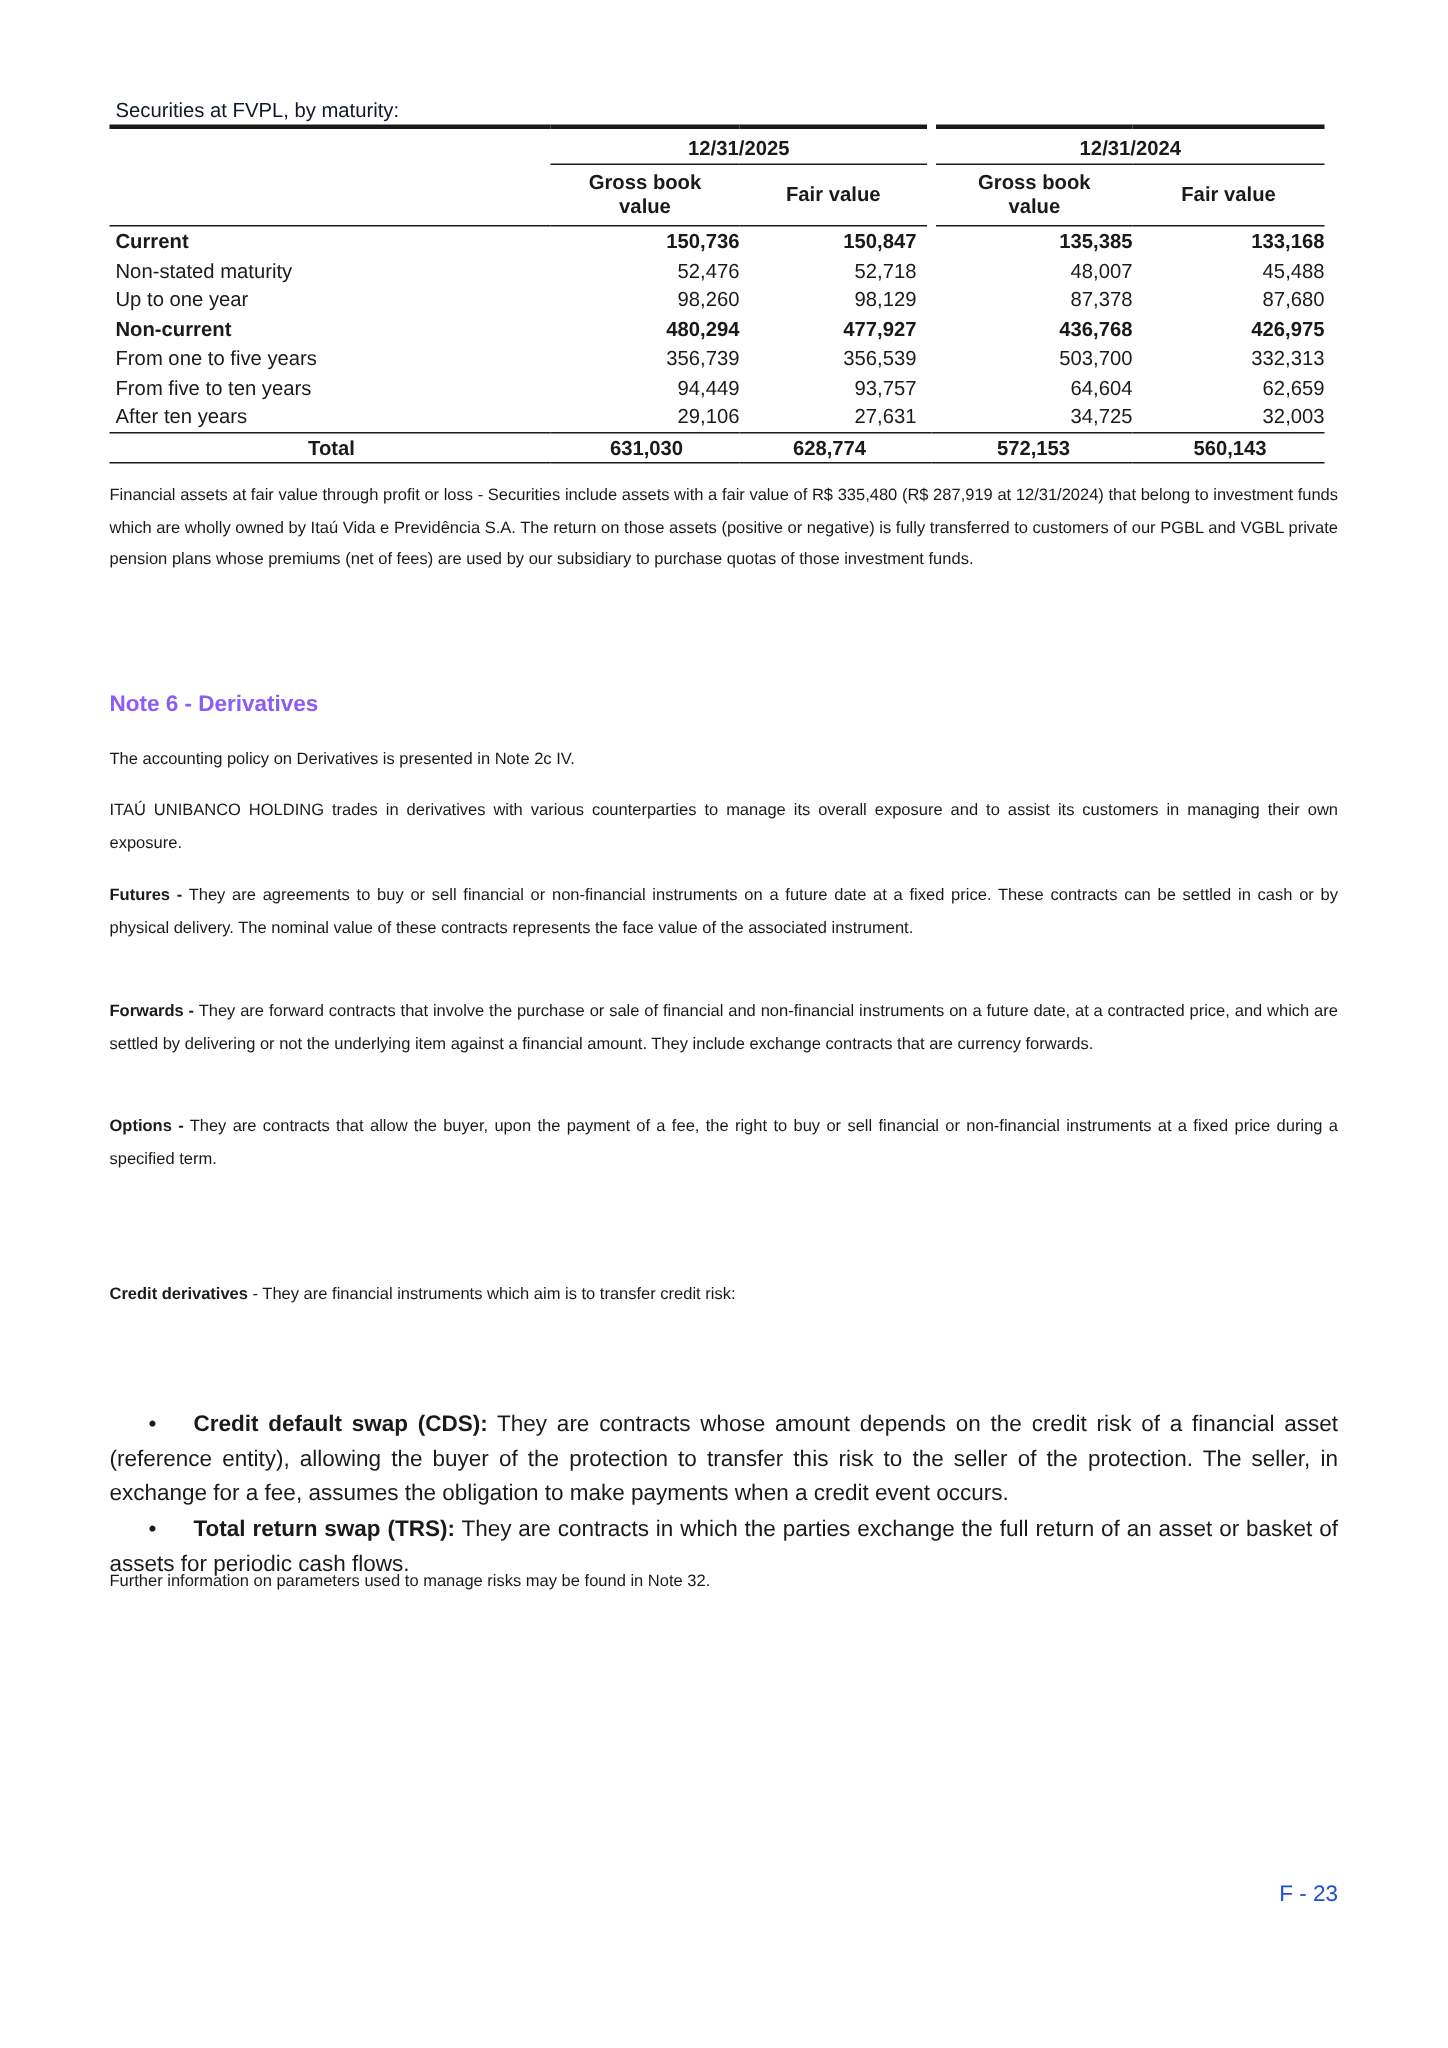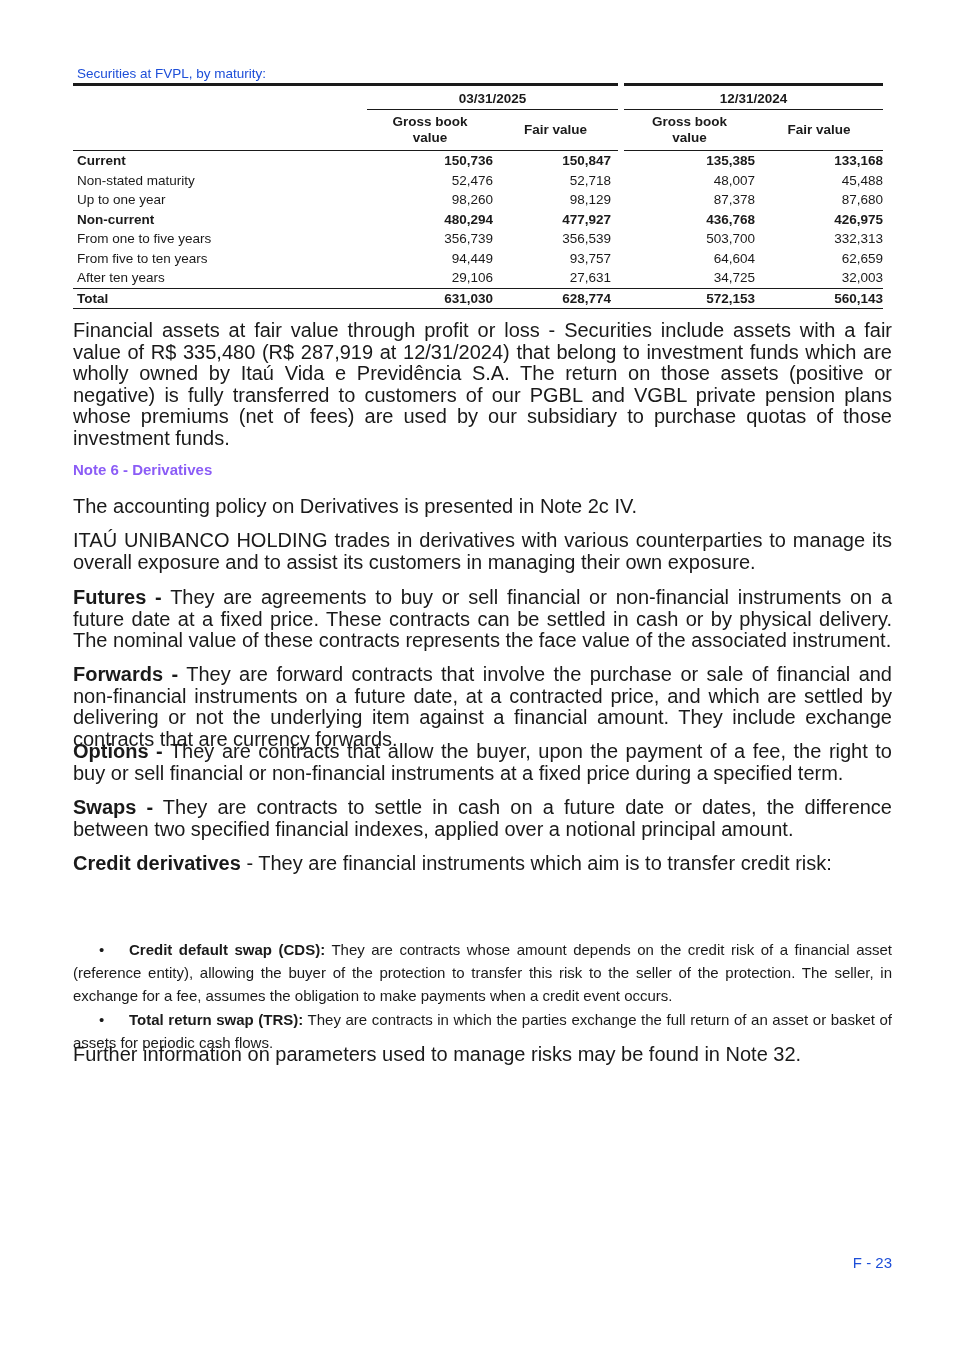--- a/index.html
+++ b/index.html
@@ -25,7 +25,7 @@
       left: 77px;
       top: 66px;
       font-size: 13.5px;
-      color: #1d4ed8;
+      color: #0f172a;
     }
     table.fvpl {
       position: absolute;

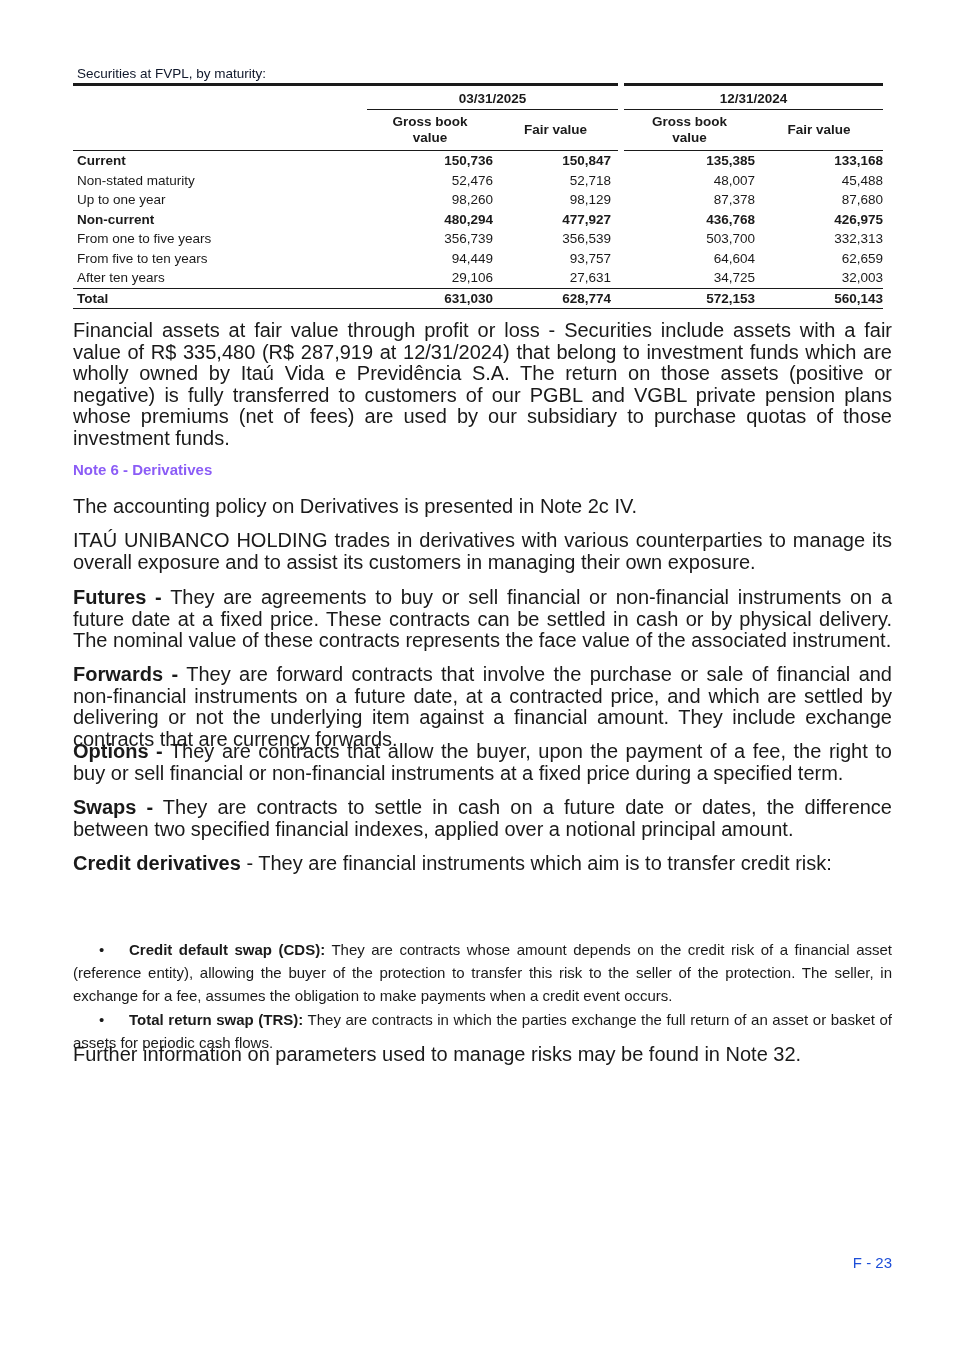--- a/index.html
+++ b/index.html
@@ -151,7 +151,7 @@
       <tr class="top date-row">
         <th class="gap"></th>
         <th class="date d1 split-left" colspan="2">
-            <span>03/31/2025</span>
+            <span>12/31/2025</span>
           </th>
         <th class="date d2" colspan="2">
             <span>12/31/2024</span>

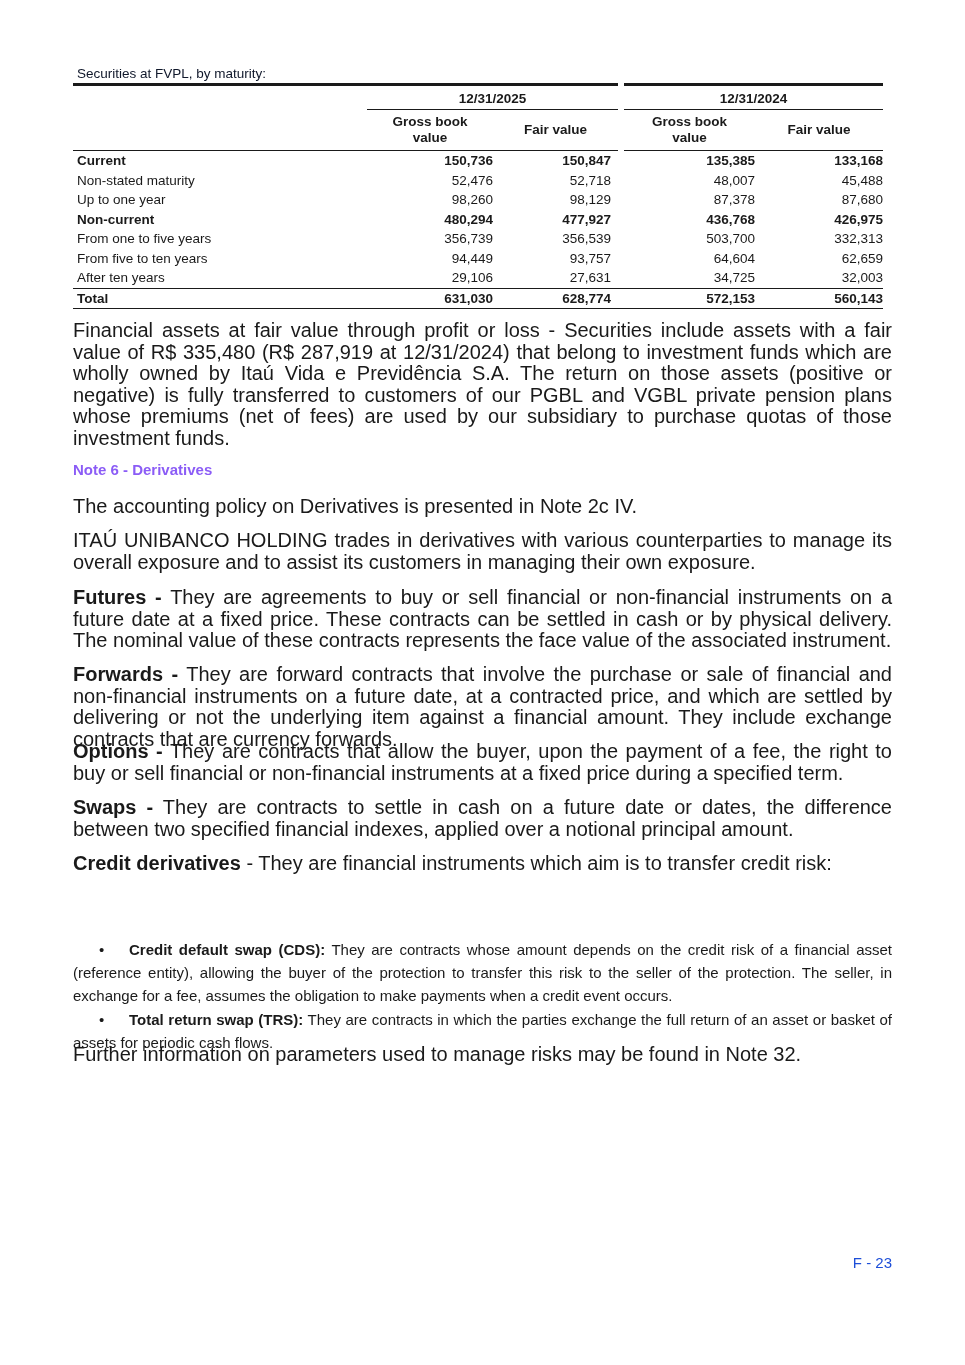--- a/index.html
+++ b/index.html
@@ -86,6 +86,7 @@
     table.fvpl tr.total-row td {
       border-top: 1.5px solid #1a1a1a;
       border-bottom: 1.5px solid #1a1a1a;
+      text-align: center;
     }
     .split-left { border-right: 6px solid #ffffff; }
 

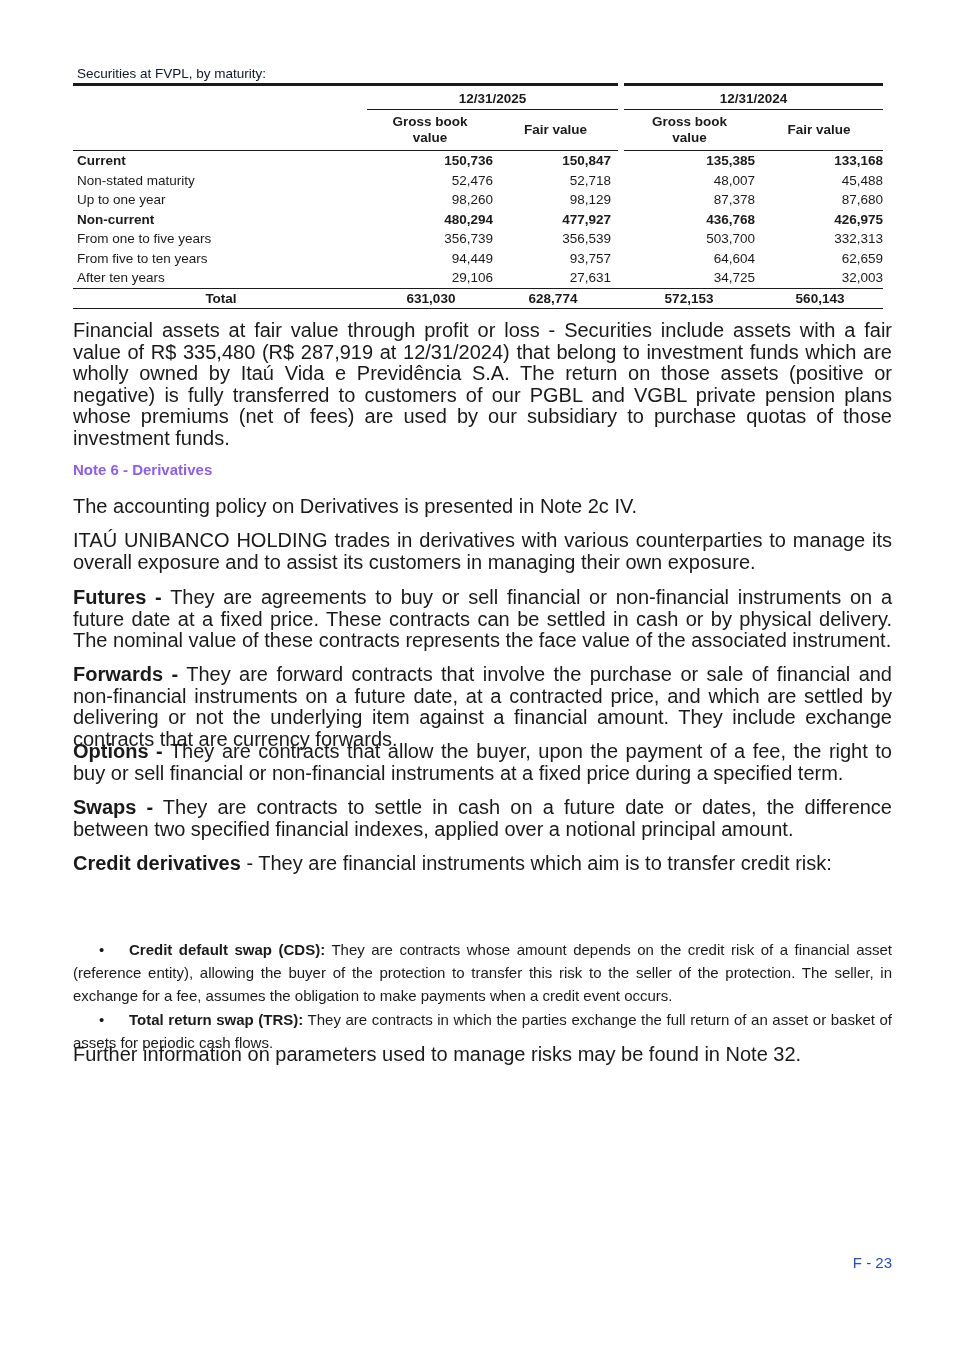--- a/index.html
+++ b/index.html
@@ -94,7 +94,7 @@
       position: absolute;
       left: 73px;
       width: 819px;
-      font-size: 20px;
+      font-size: 11px;
       line-height: 21.5px;
       text-align: justify;
       color: #1a1a1a;

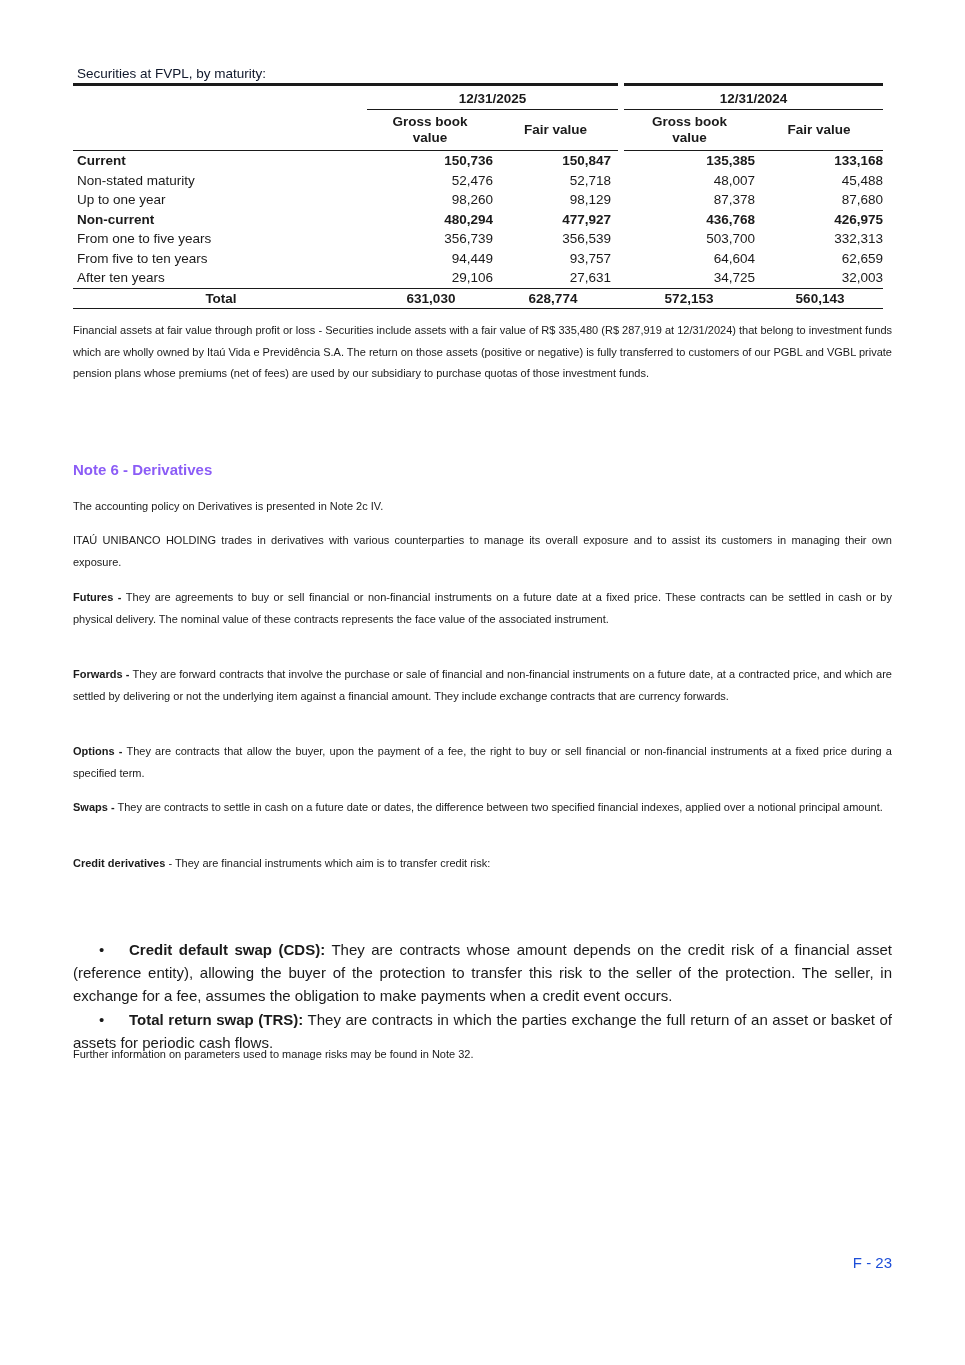--- a/index.html
+++ b/index.html
@@ -252,9 +252,6 @@
     <p><b>Options -</b><span> They are contracts that allow the buyer, upon the payment of a fee, the right to buy or sell financial or non-financial instruments at a fixed price during a specified term.</span></p>
   </div>
 
-  <div class="body-text" style="top: 797px;">
-    <p><b>Swaps -</b><span> They are contracts to settle in cash on a future date or dates, the difference between two specified financial indexes, applied over a notional principal amount.</span></p>
-  </div>
 
   <div class="body-text" style="top: 853px;">
     <p><b>Credit derivatives</b><span> - They are financial instruments which aim is to transfer credit risk:</span></p>

